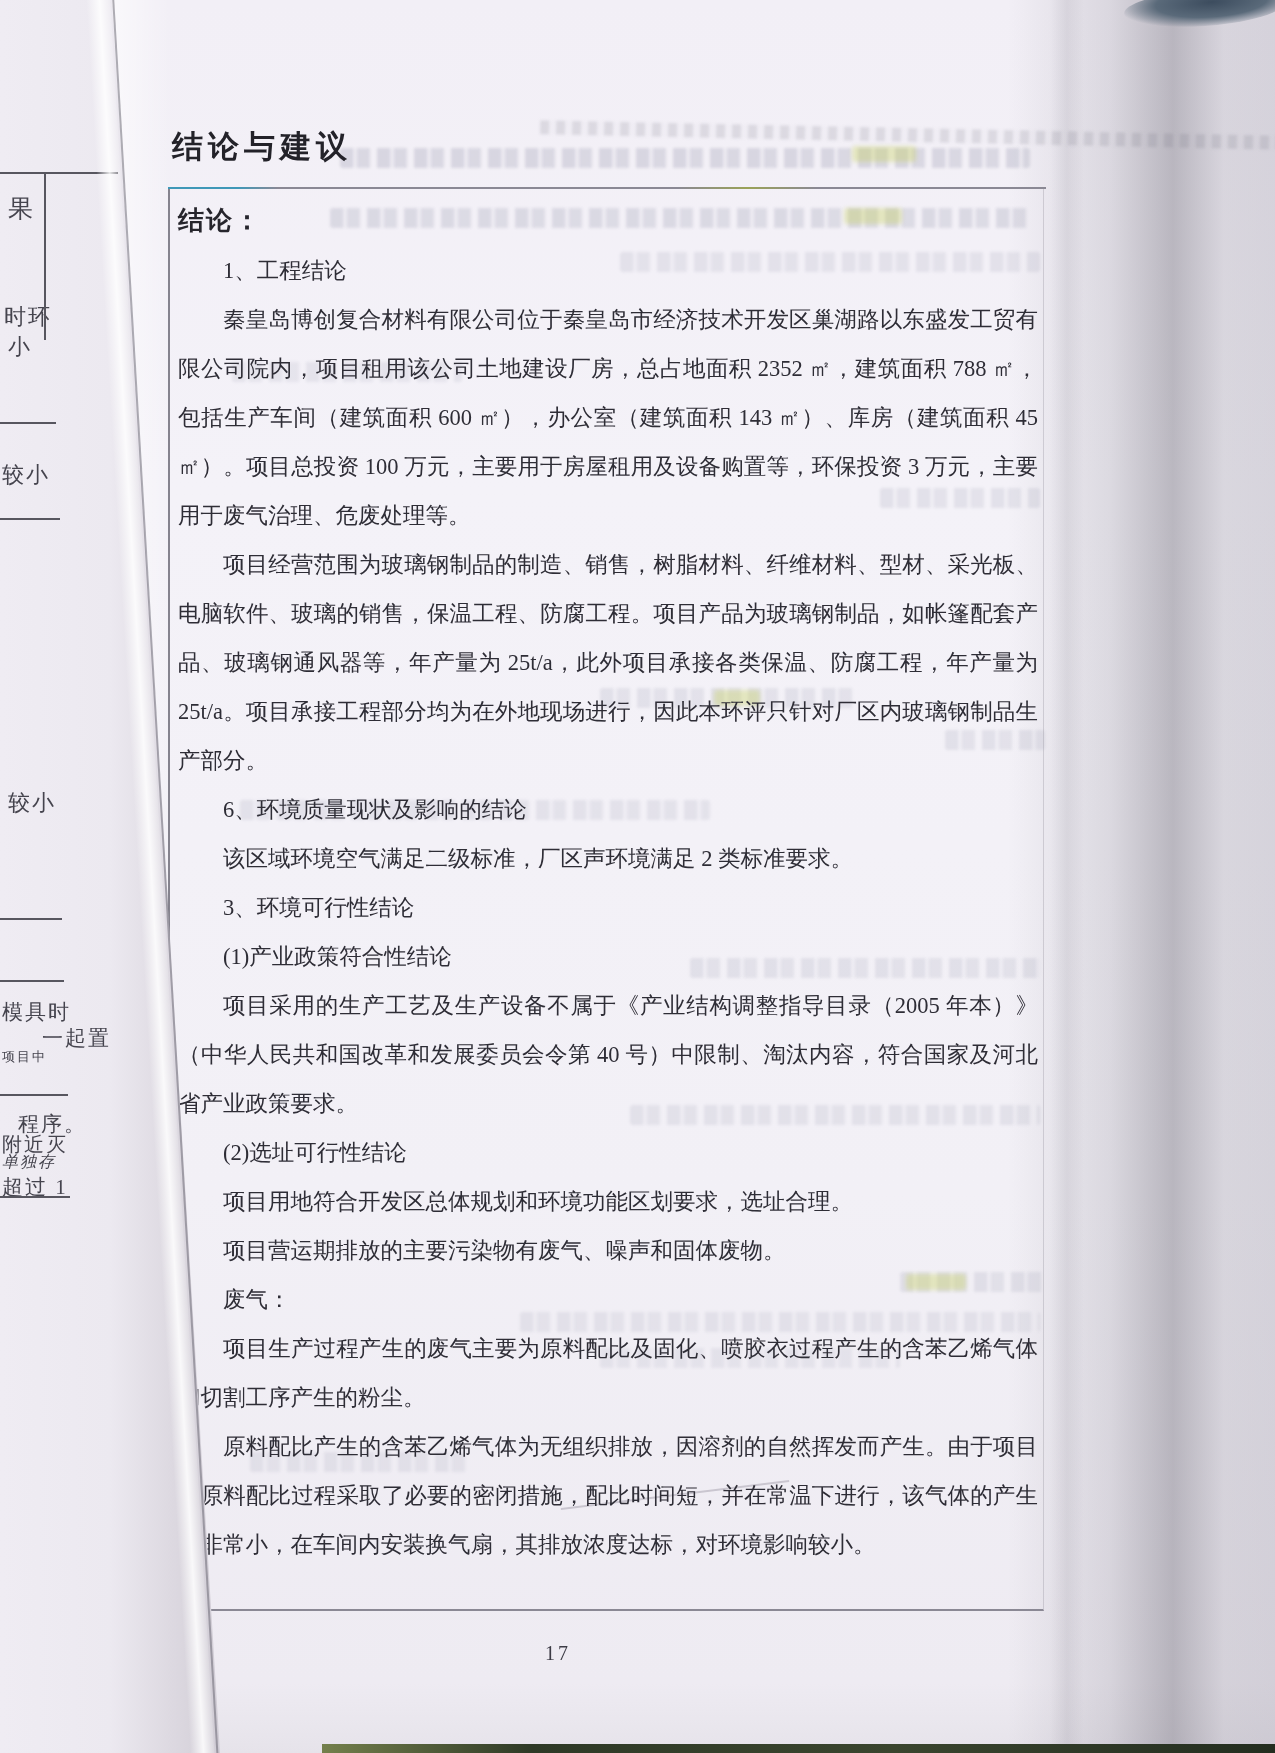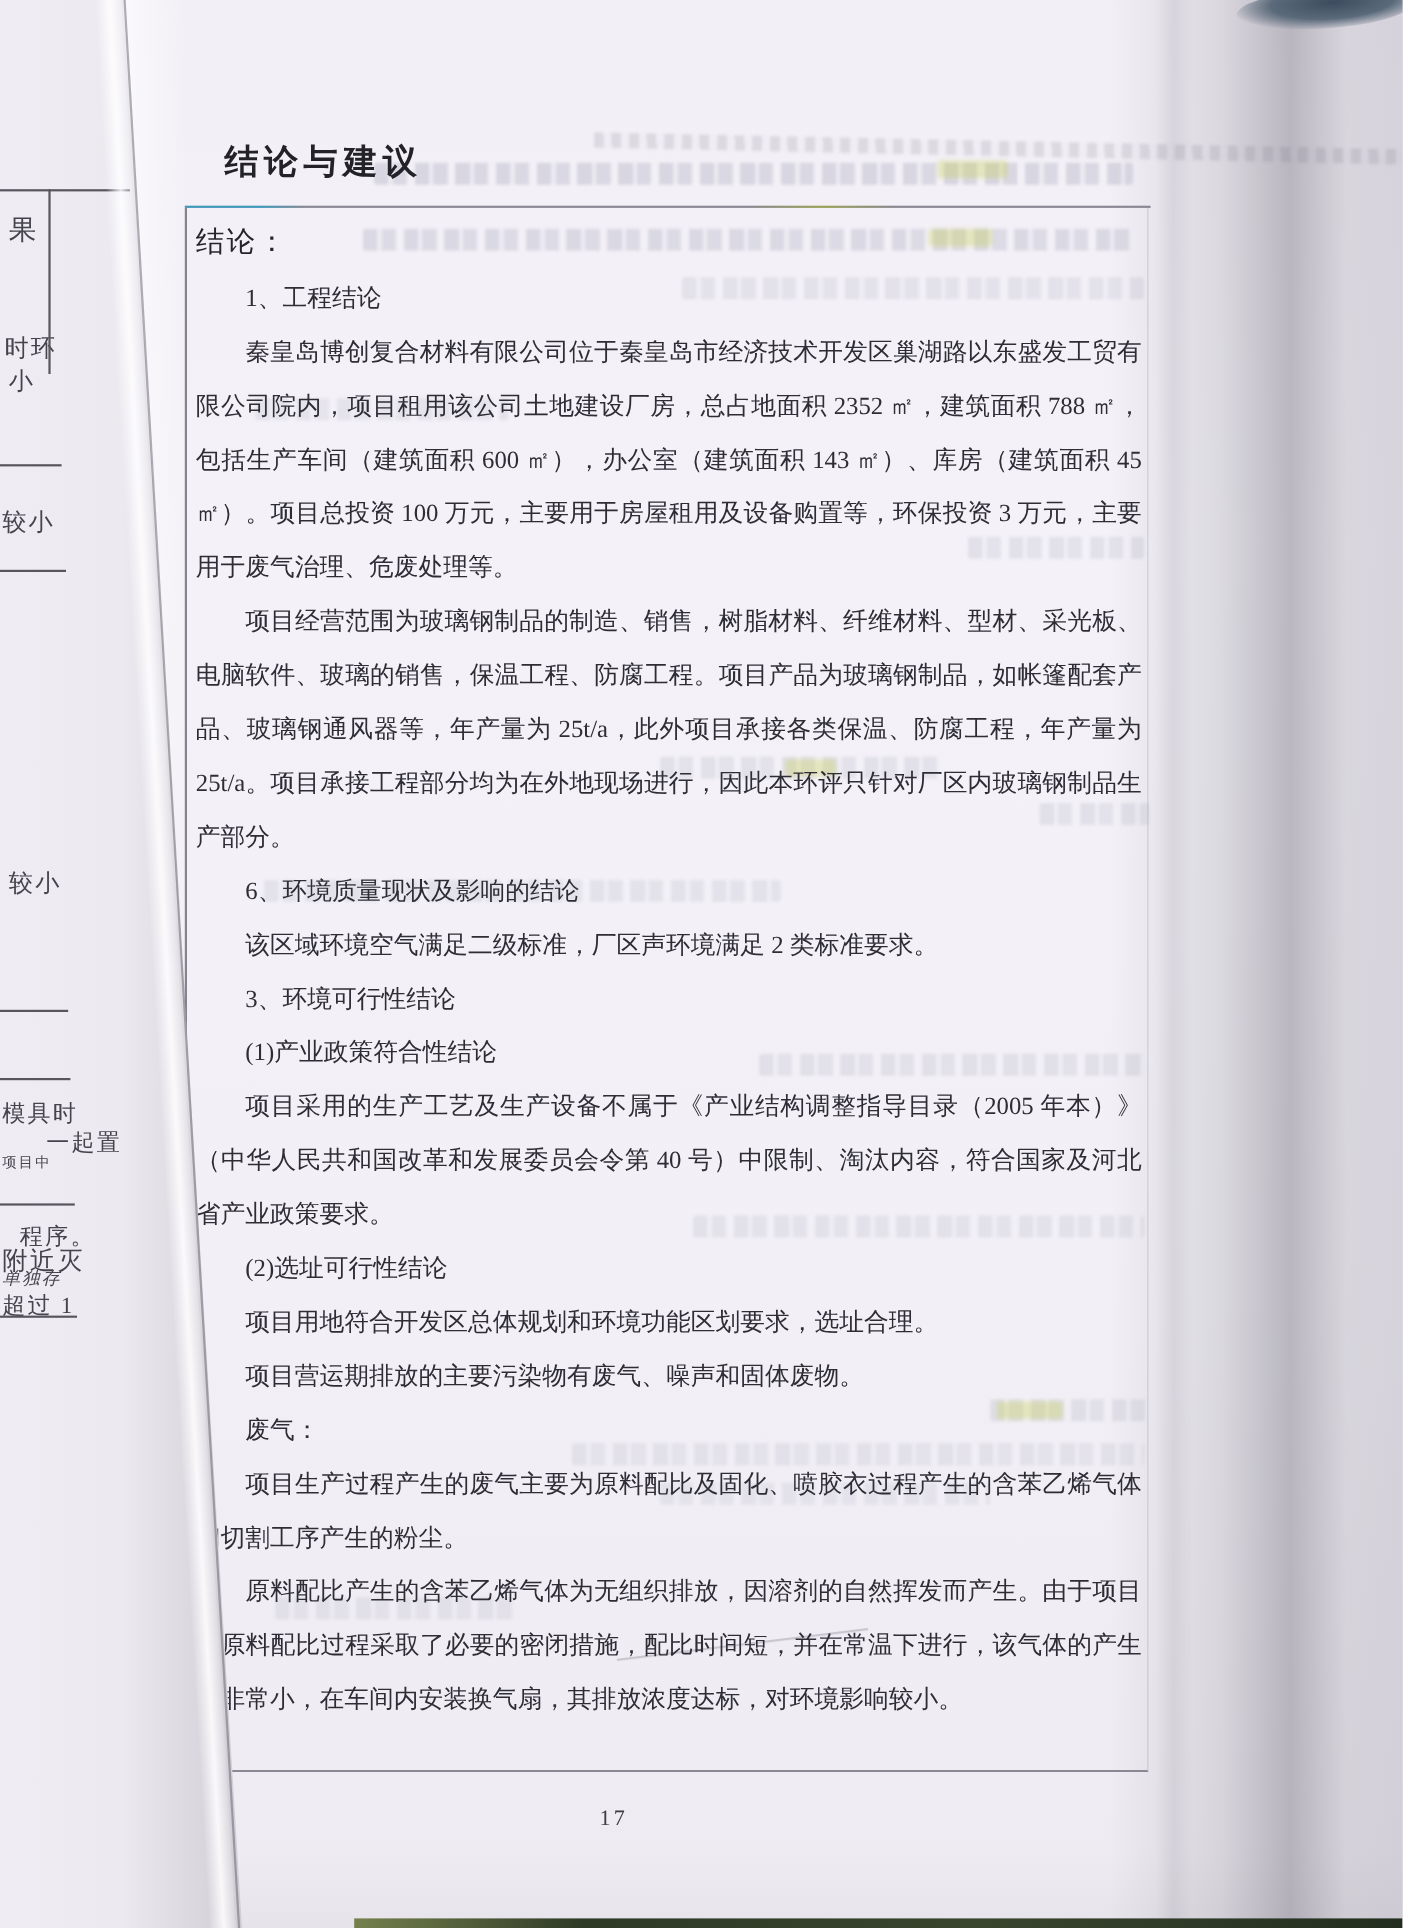--- a/index.html
+++ b/index.html
@@ -72,7 +72,7 @@
   .doc-title{
     position:absolute;left:172px;top:126px;
     font-family:"DejaVu Sans","Liberation Sans",sans-serif;
-    font-size:31px;font-weight:700;letter-spacing:5px;color:#232229;margin-left:32px;
+    font-size:31px;font-weight:700;letter-spacing:5px;color:#232229;
   }
   .content-box{
     position:absolute;left:168px;top:189px;width:876px;height:1422px;

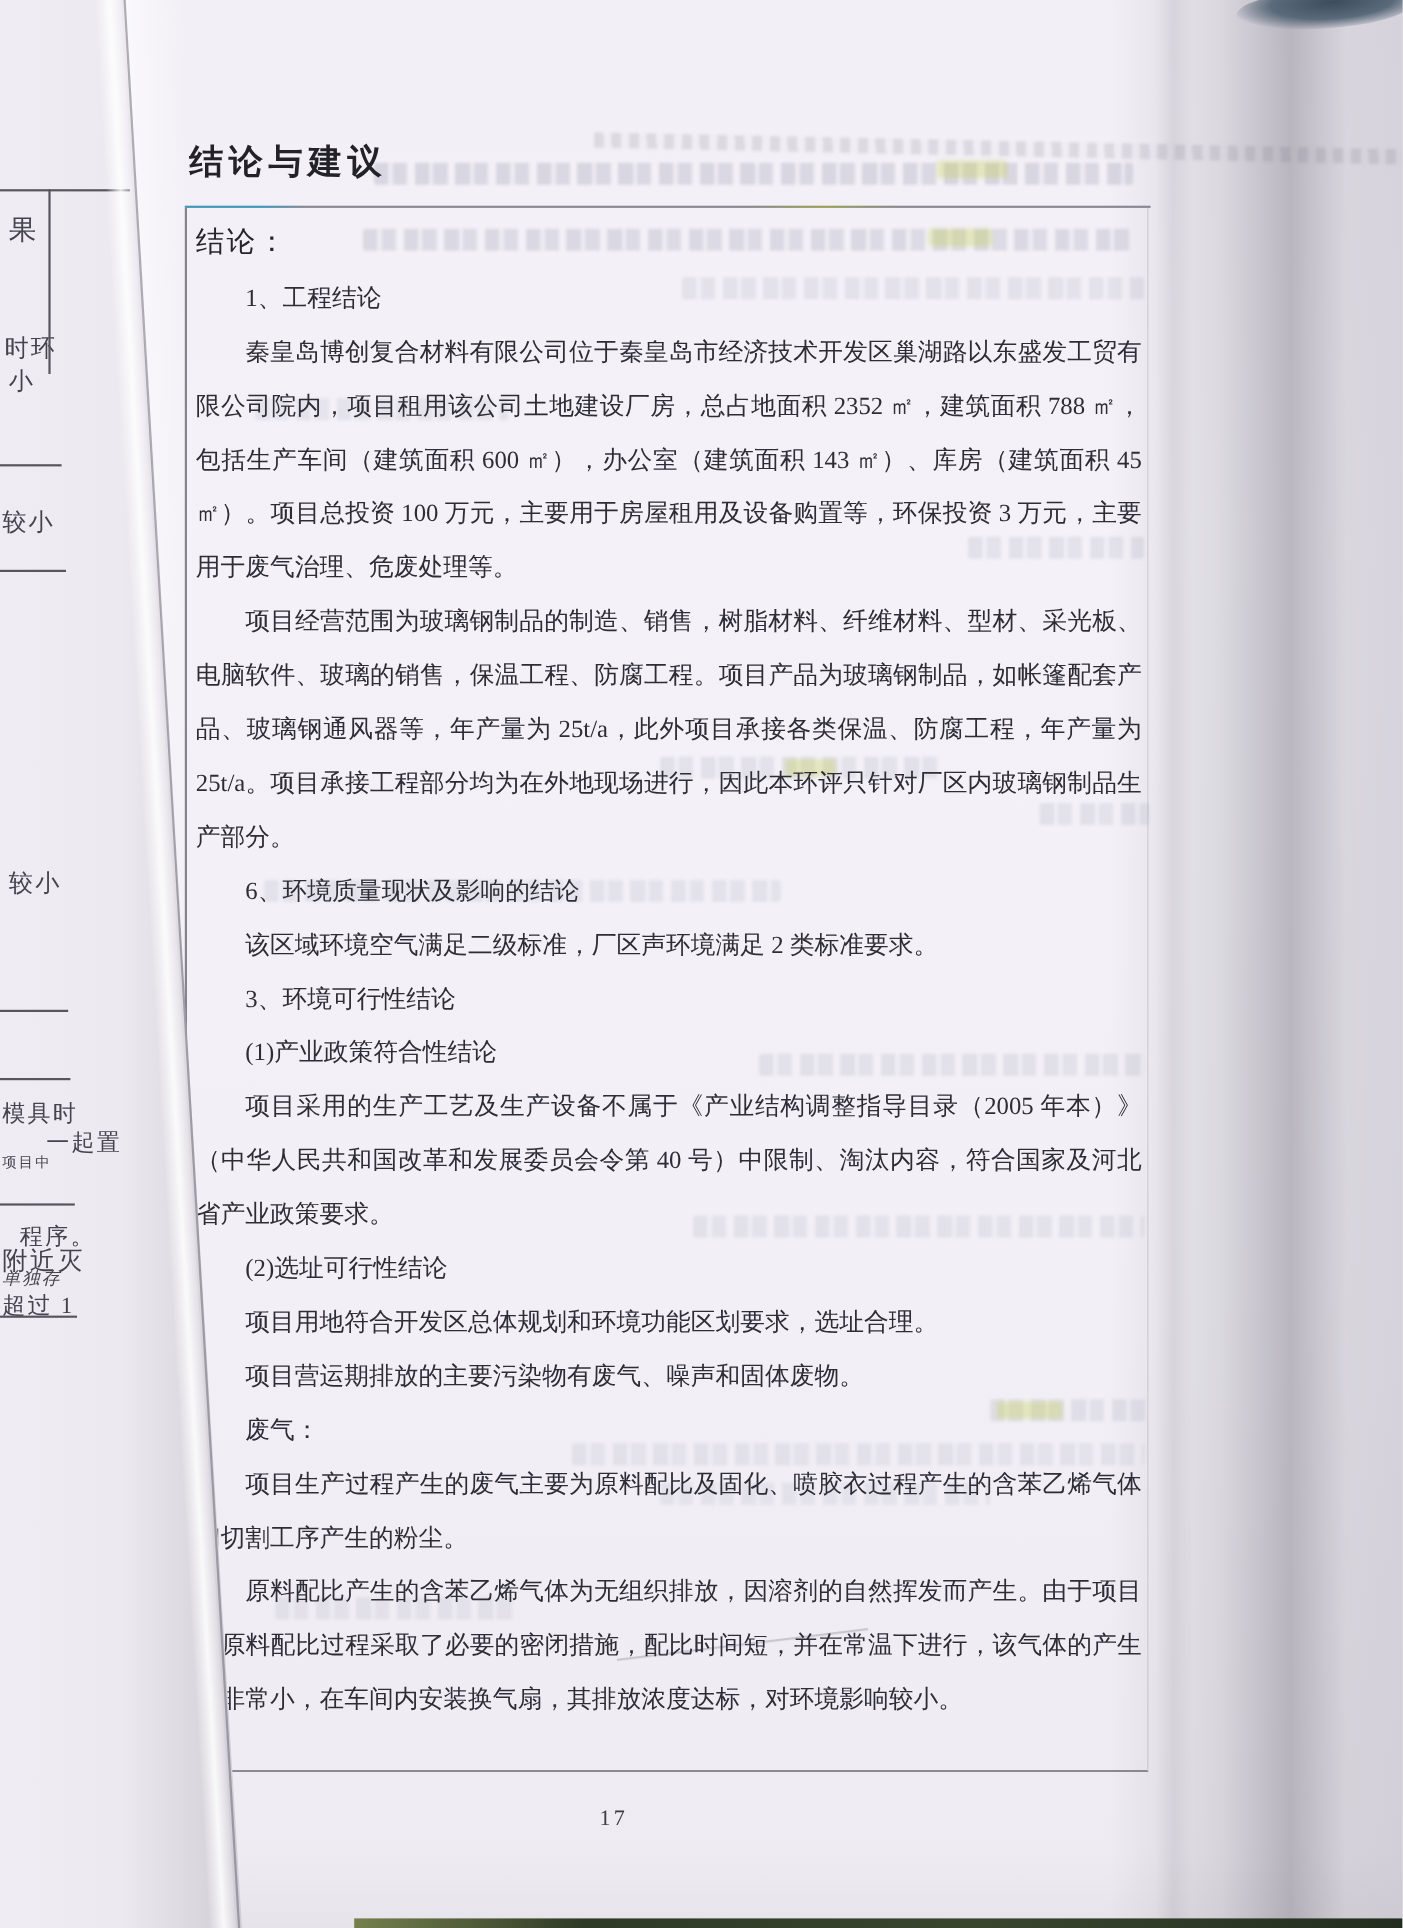--- a/index.html
+++ b/index.html
@@ -92,7 +92,7 @@
     font-family:"Liberation Serif","DejaVu Serif",serif;
   }
   .block.h-bold{
-    text-indent:0;font-weight:400;font-size:26px;line-height:52px;
+    text-indent:0;font-weight:700;font-size:26px;line-height:52px;
     font-family:"DejaVu Sans","Liberation Sans",sans-serif;letter-spacing:2px;color:#26252c;
   }
   .page-number{

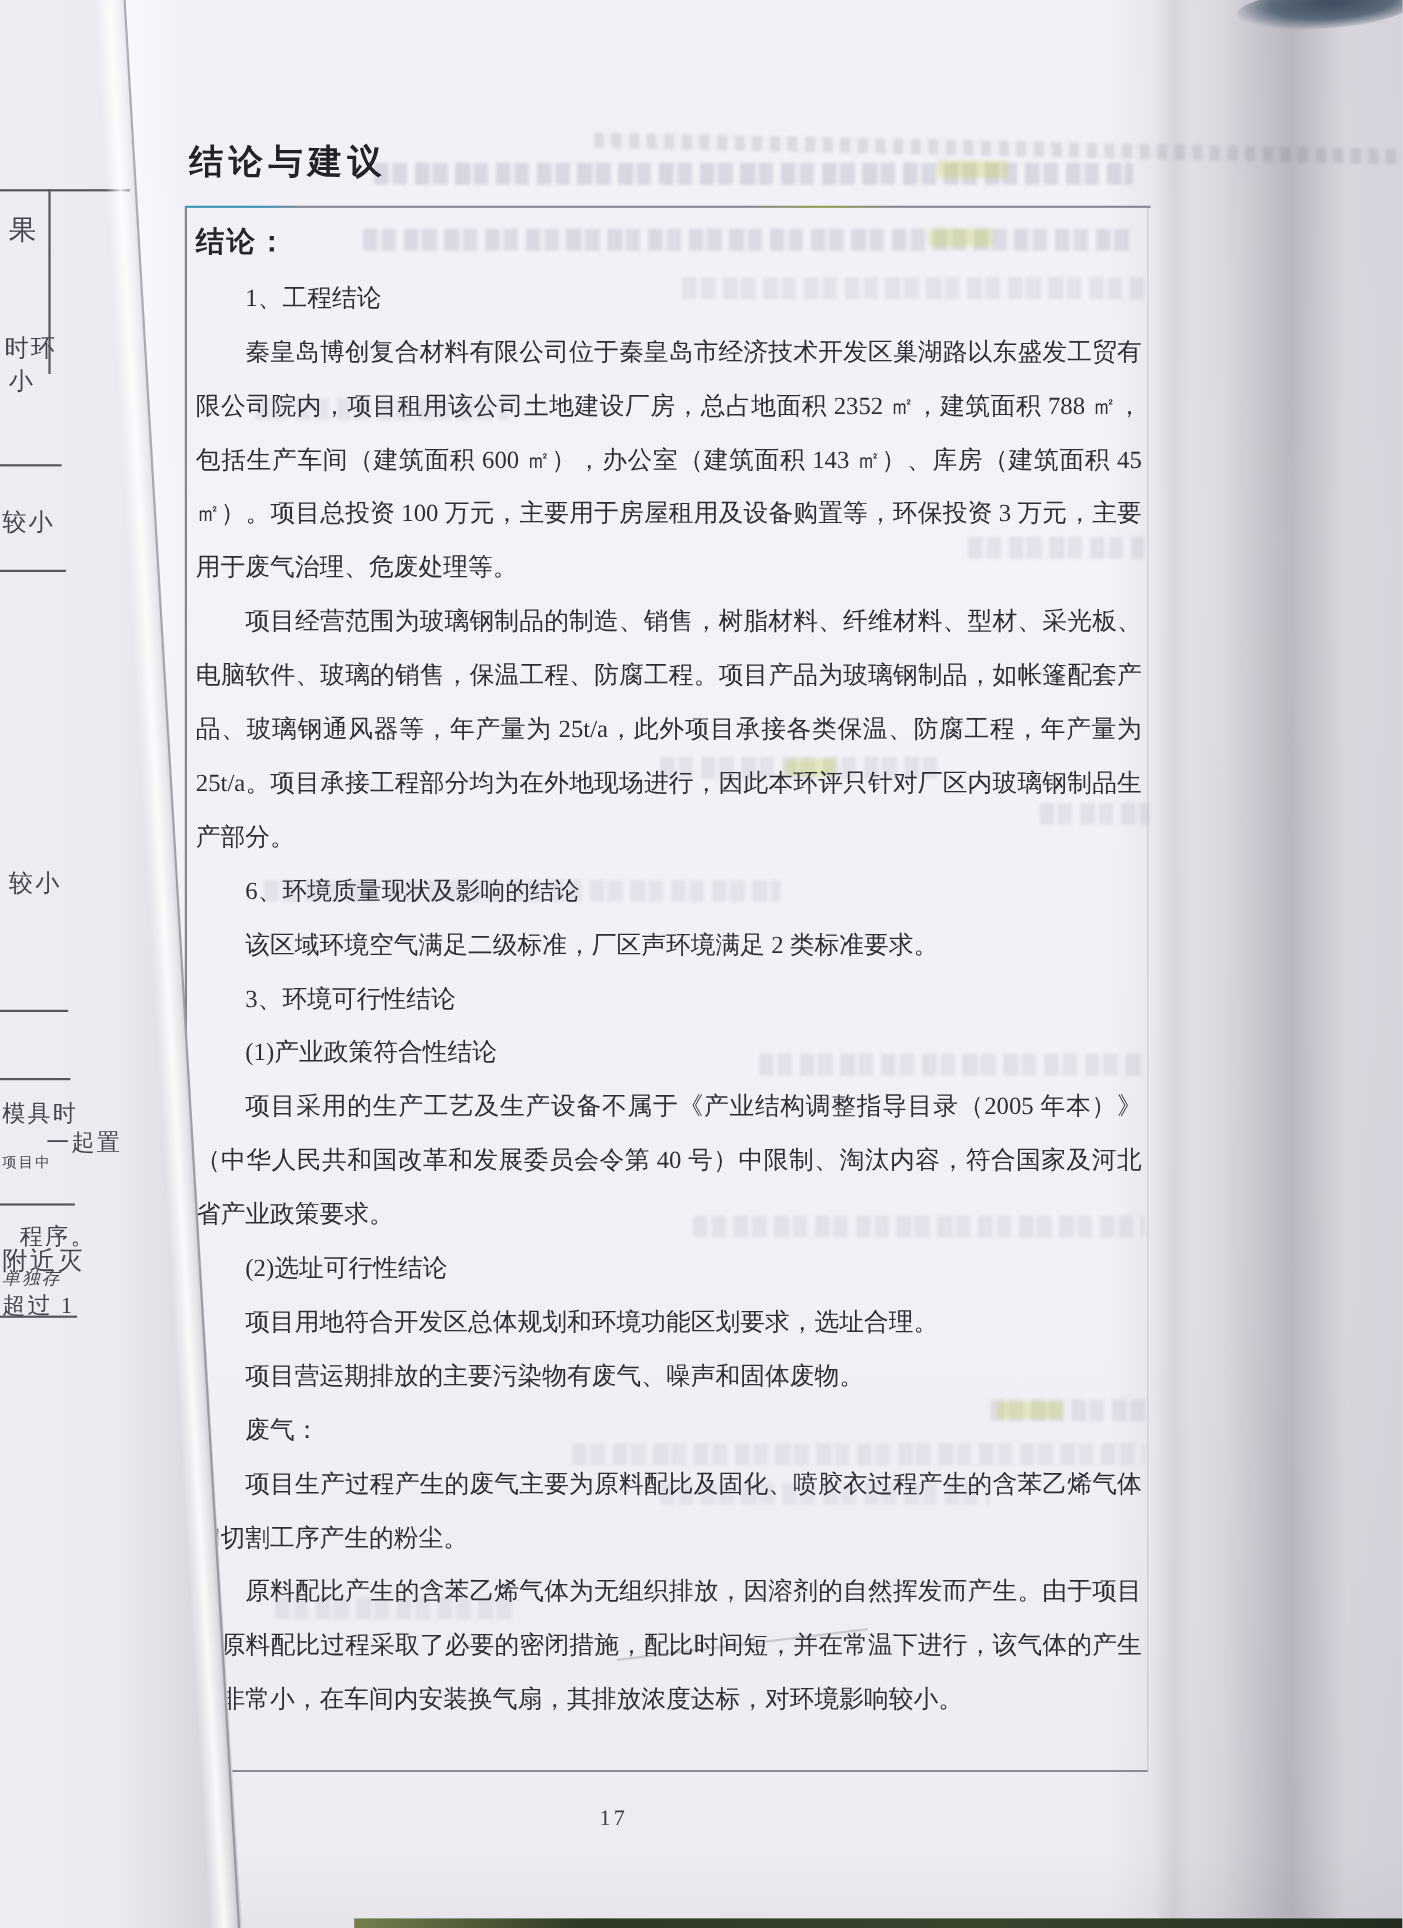--- a/index.html
+++ b/index.html
@@ -114,7 +114,7 @@
   <span class="frag" style="left:2px;top:1024px;font-size:21px;margin-left:40px;">一起置</span>
   <span class="frag" style="left:2px;top:1048px;font-size:13px;">项目中</span>
   <span class="frag" style="left:18px;top:1110px;font-size:21px;">程序。</span>
-  <span class="frag" style="left:2px;top:1131px;font-size:23px;">附近灭</span>
+  <span class="frag" style="left:2px;top:1131px;font-size:20px;">附近灭</span>
   <span class="frag" style="left:2px;top:1152px;font-size:16px;font-style:italic;">单独存</span>
   <span class="frag" style="left:2px;top:1173px;font-size:21px;">超过 1</span>
 

